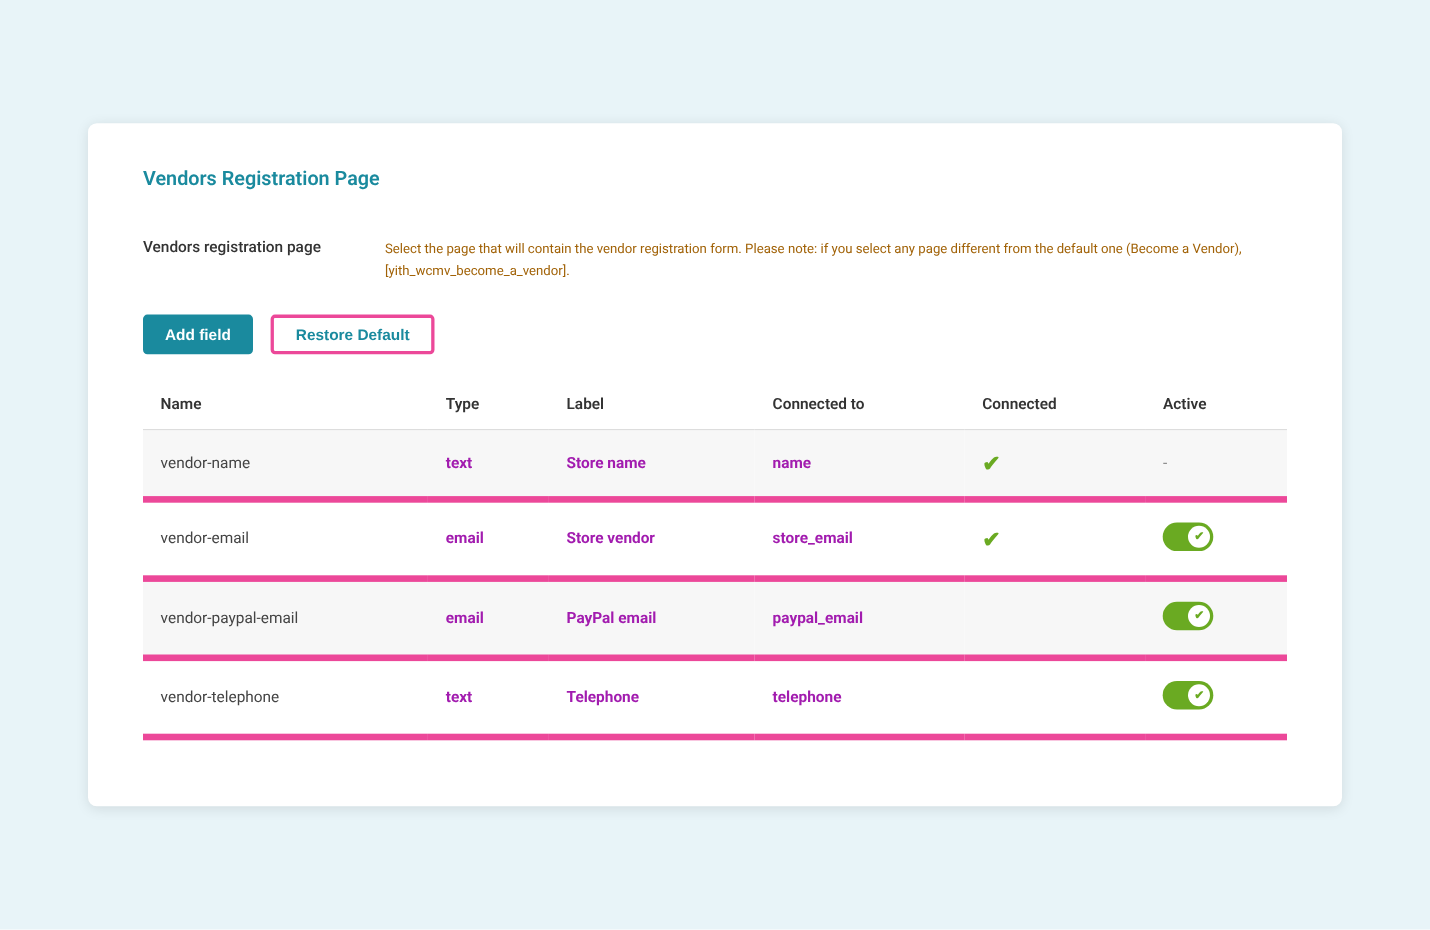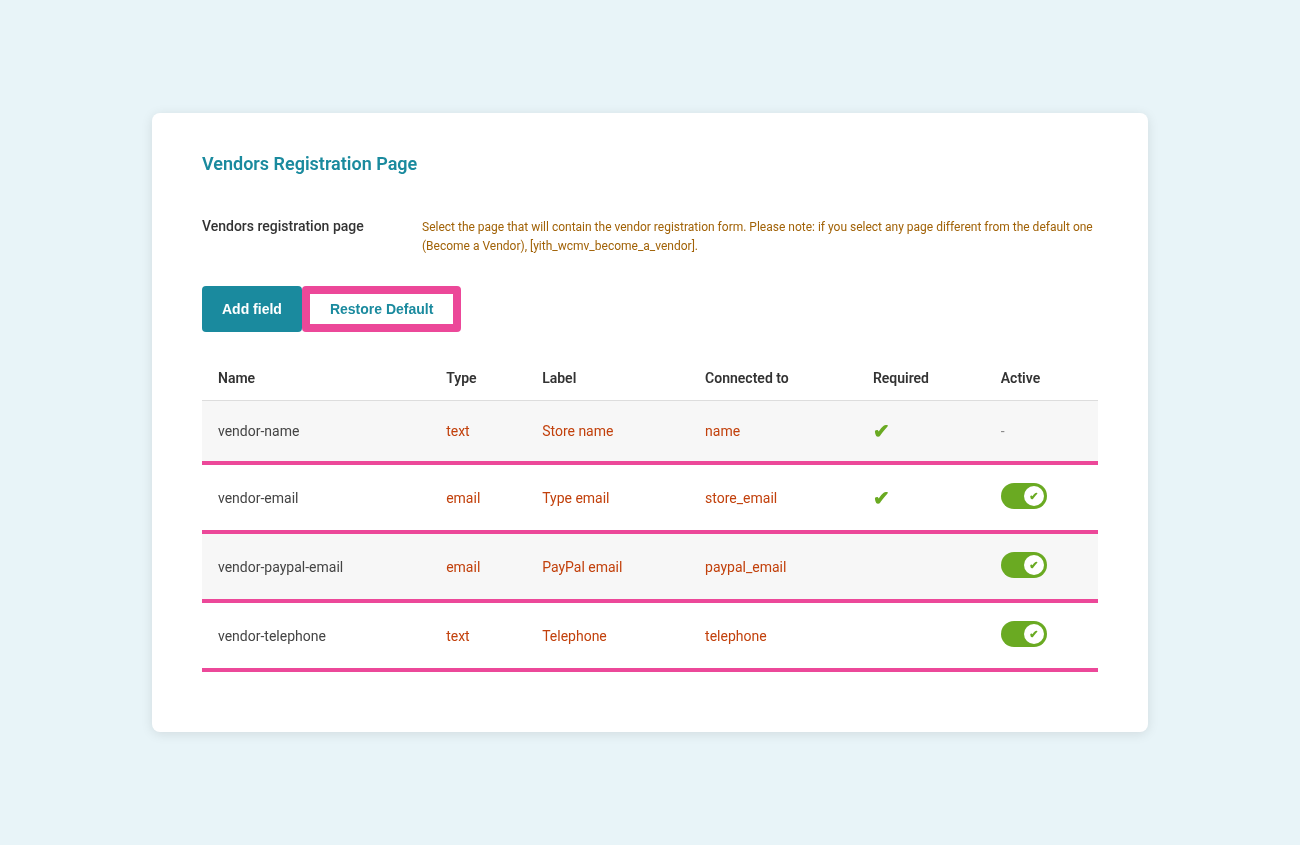--- a/index.html
+++ b/index.html
@@ -18,7 +18,7 @@
       background: #fff;
       border-radius: 8px;
       box-shadow: 0 2px 12px rgba(0,0,0,0.1);
-      width: 996px;
+      width: 1140px;
       padding: 40px 50px 60px 50px;
     }
     .card-title {

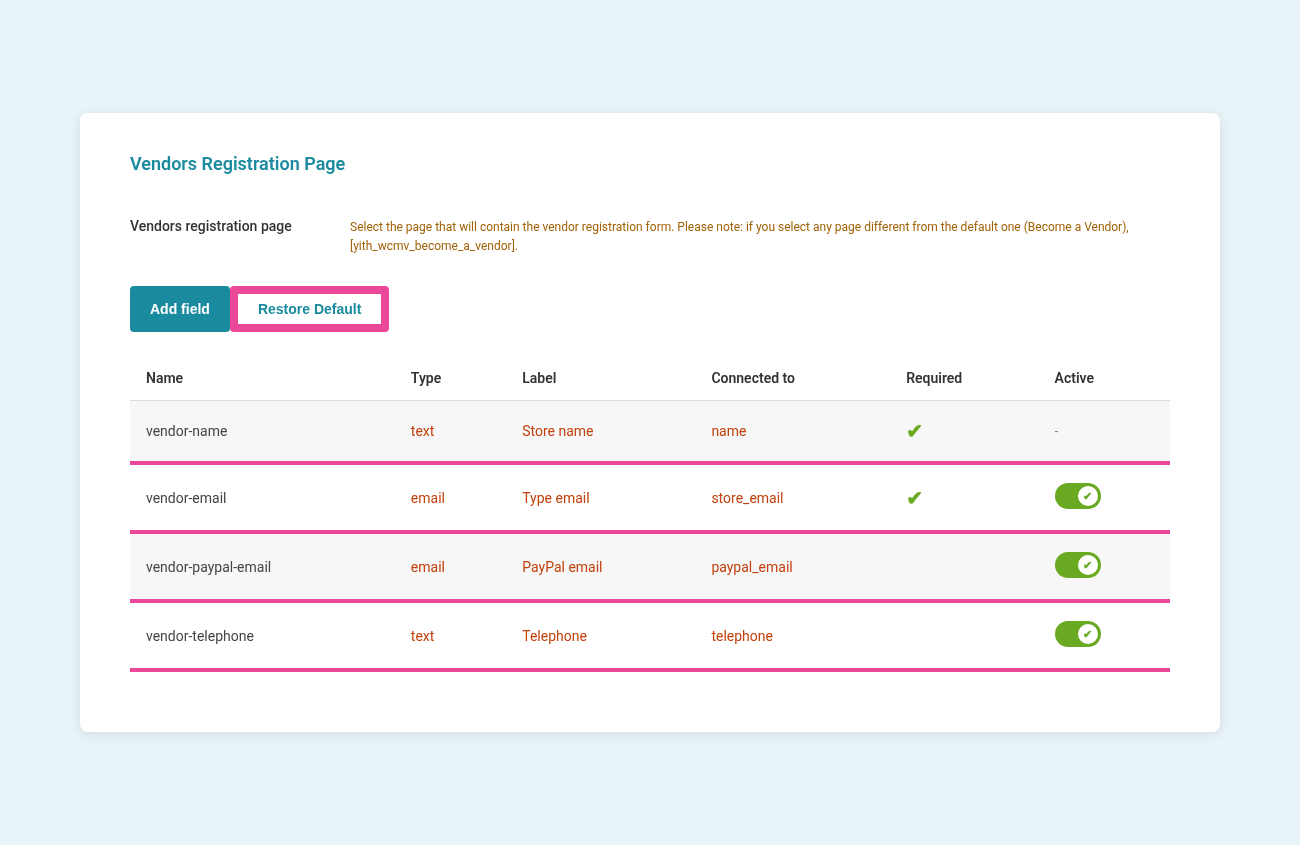--- a/index.html
+++ b/index.html
@@ -76,7 +76,7 @@
     }
     .buttons-row {
       display: flex;
-      gap: 0;
+      gap: 16px;
       margin-bottom: 24px;
       margin-top: 20px;
     }

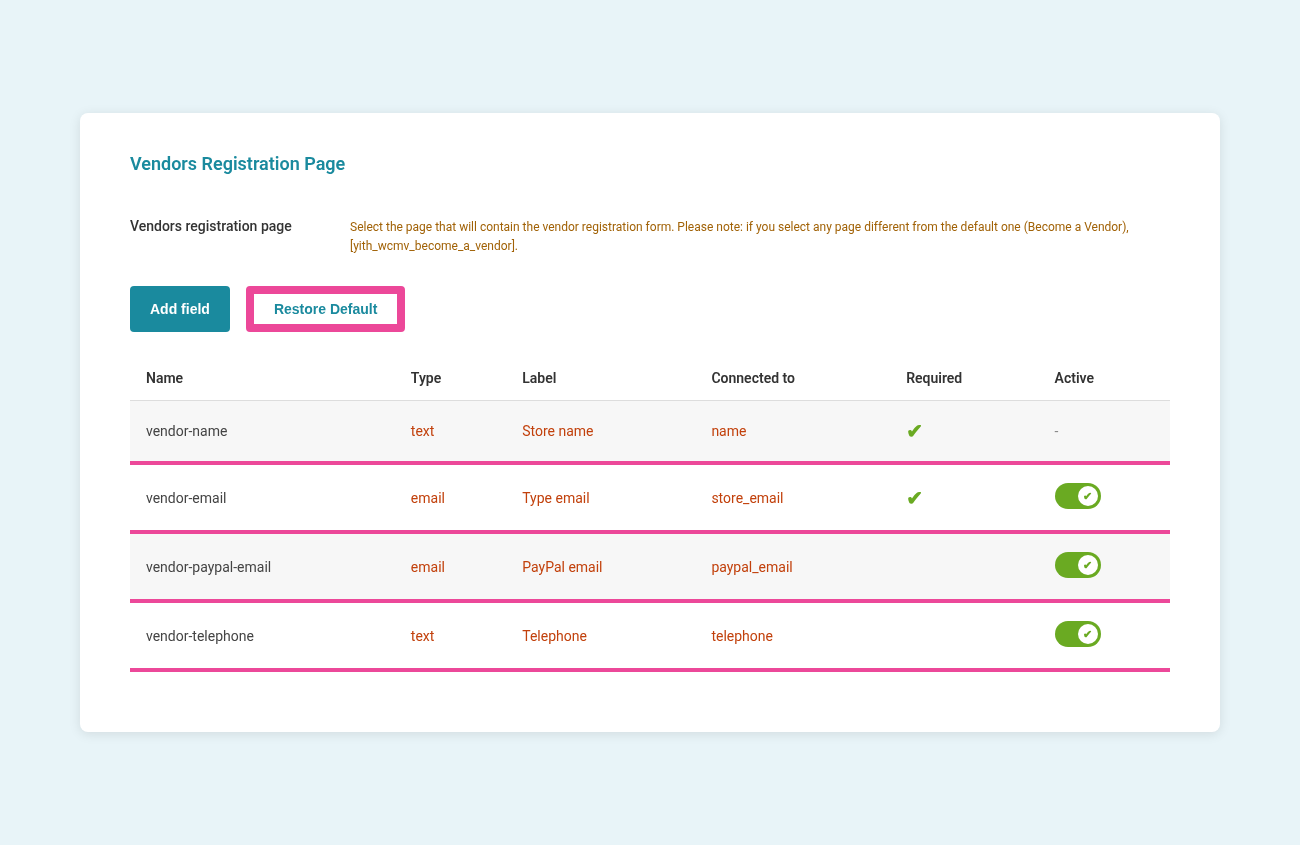--- a/index.html
+++ b/index.html
@@ -93,7 +93,7 @@
     .btn-secondary {
       background: #fff;
       color: #1a8a9e;
-      border: 8px solid #ec4899;
+      border: 3px solid #ec4899;
       padding: 7px 20px;
       border-radius: 4px;
       font-size: 14px;

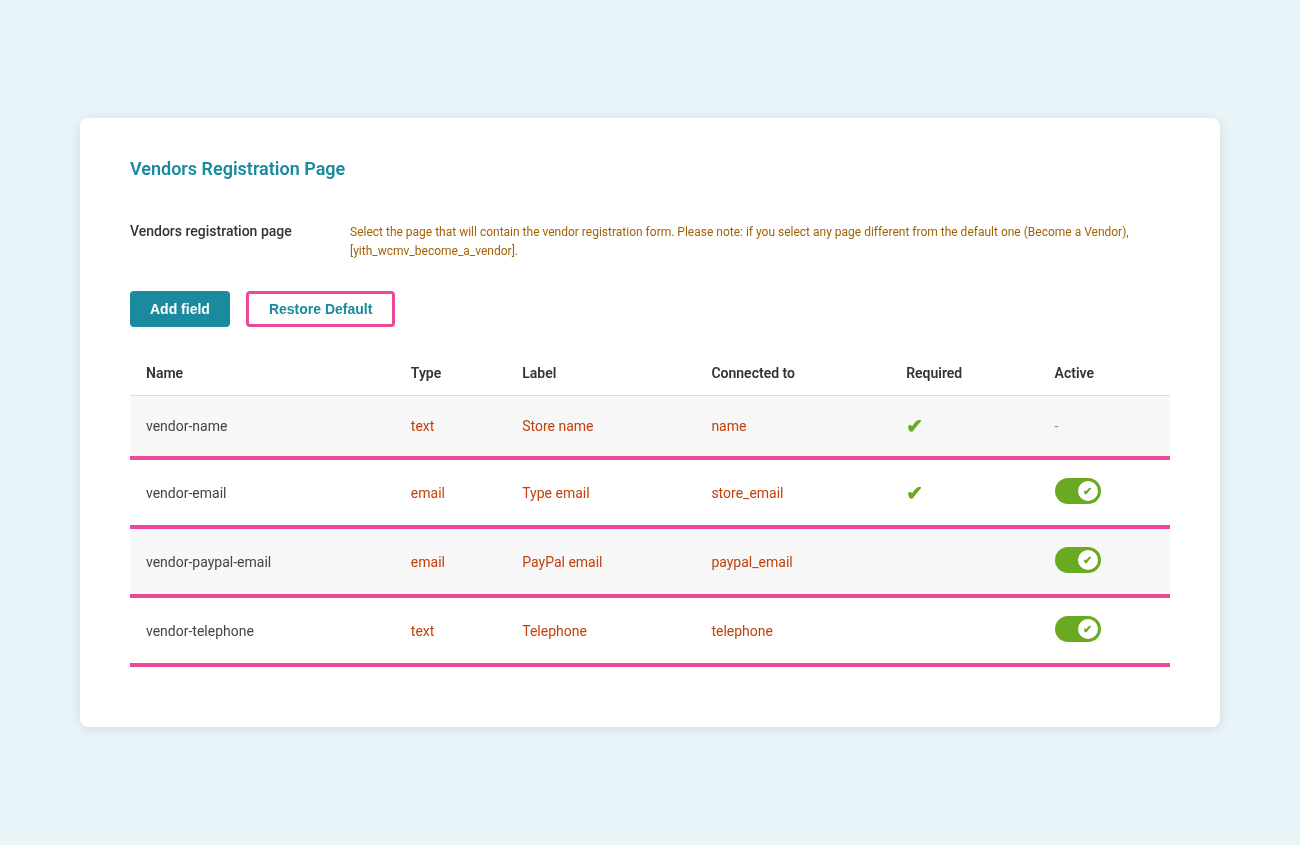--- a/index.html
+++ b/index.html
@@ -192,7 +192,7 @@
         <th>Type</th>
         <th>Label</th>
         <th>Connected to</th>
-        <th>Required</th>
+        <th>Connected</th>
         <th>Active</th>
       </tr>
     </thead>

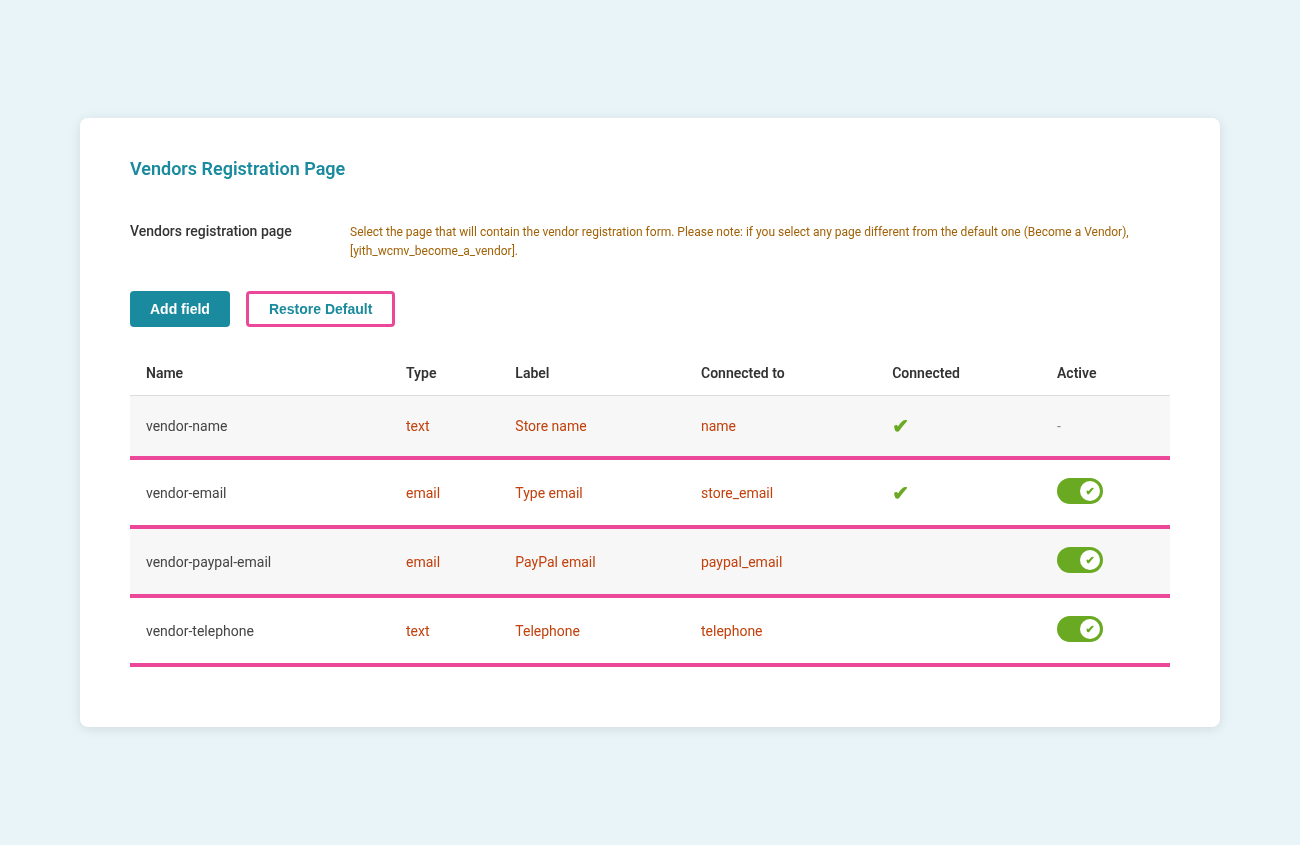--- a/index.html
+++ b/index.html
@@ -115,7 +115,7 @@
       color: #333;
     }
     .data-table tbody tr {
-      border-bottom: 4px solid #ec4899;
+      border-bottom: 6px solid #ec4899;
     }
     .data-table tbody tr:nth-child(odd) {
       background: #f7f7f7;

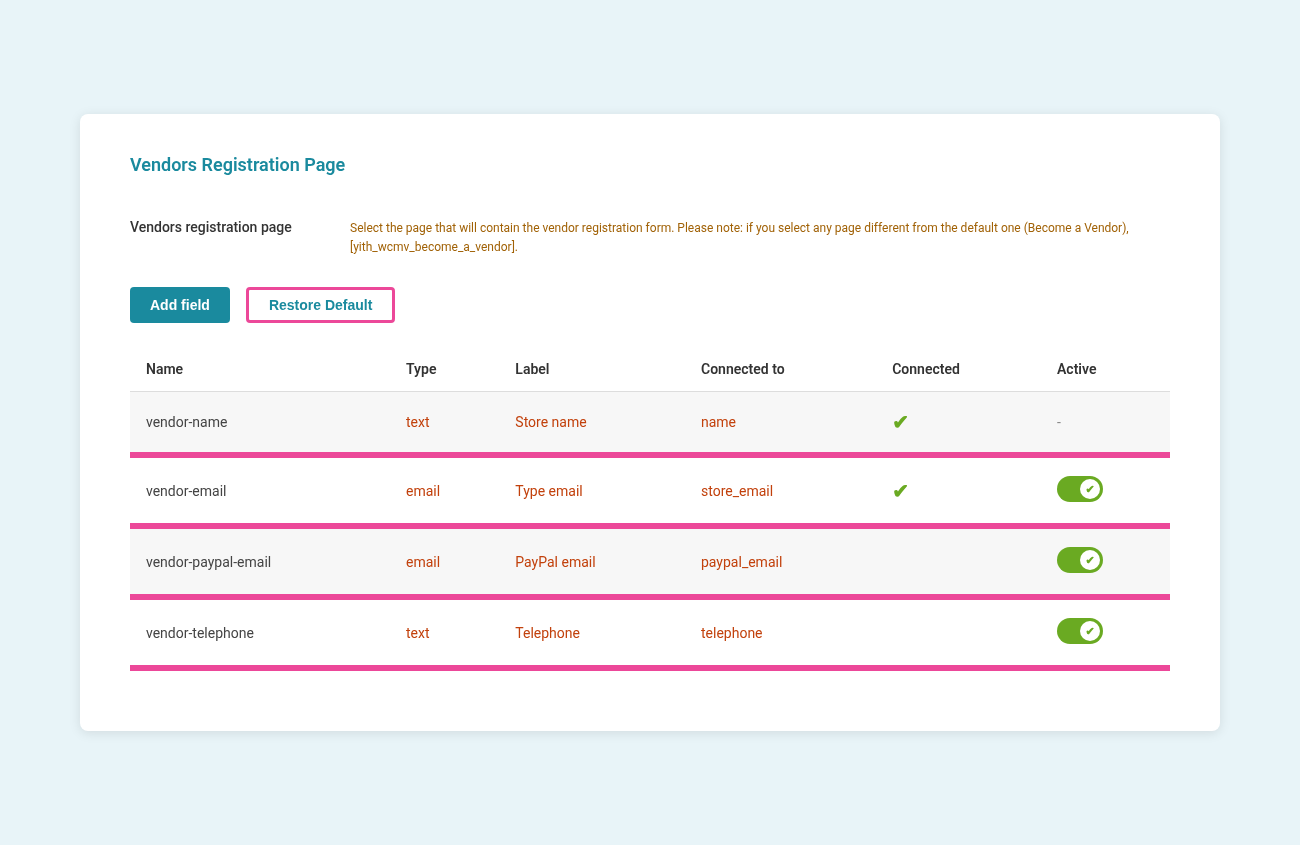--- a/index.html
+++ b/index.html
@@ -130,7 +130,8 @@
       vertical-align: middle;
     }
     .cell-link {
-      color: #c2410c;
+      color: #a21caf;
+      font-weight: bold;
     }
     .check-icon {
       color: #6aaa22;

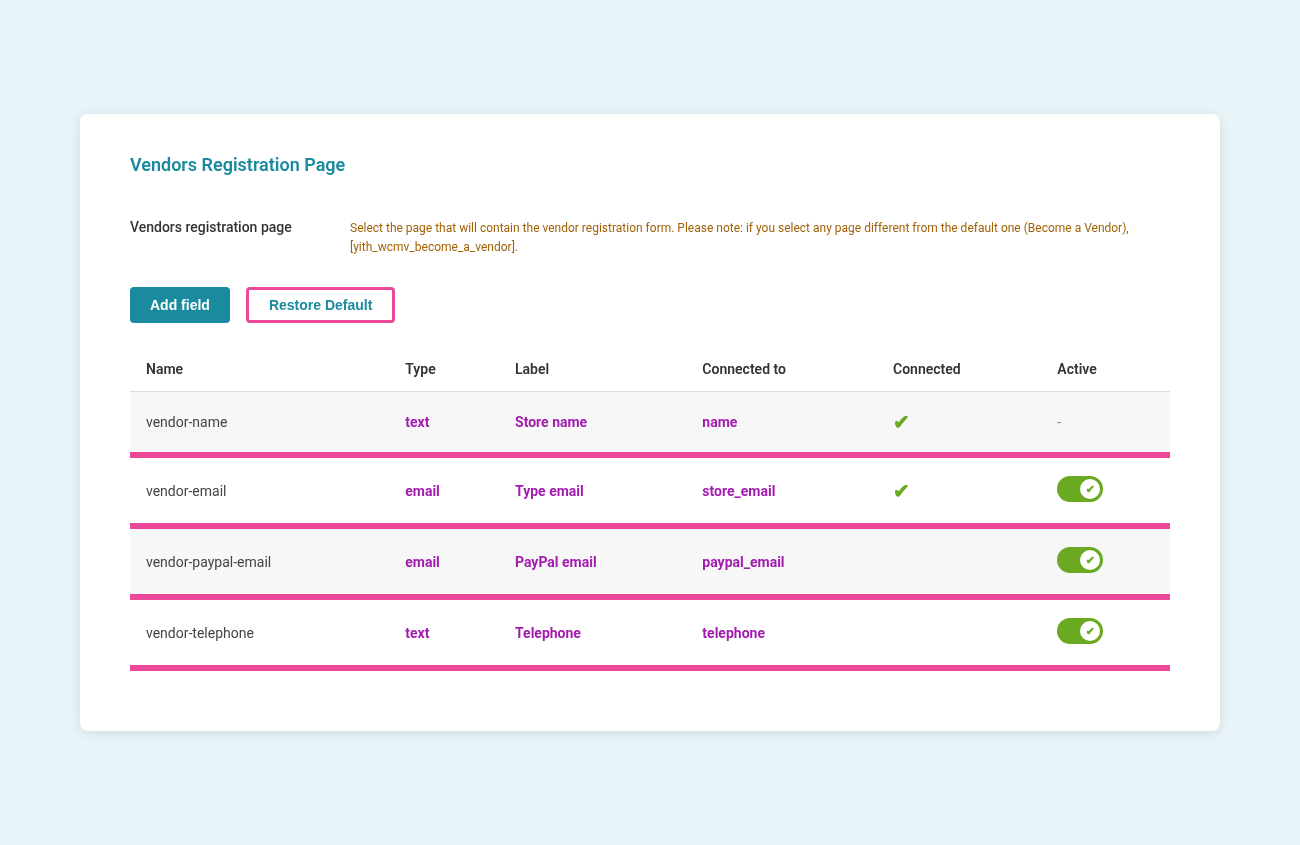--- a/index.html
+++ b/index.html
@@ -209,7 +209,7 @@
         <tr>
           <td>vendor-email</td>
           <td><span class="cell-link">email</span></td>
-          <td><span class="cell-link">Type email</span></td>
+          <td><span class="cell-link">Store vendor</span></td>
           <td><span class="cell-link">store_email</span></td>
           <td><span class="check-icon">✔</span></td>
           <td>

